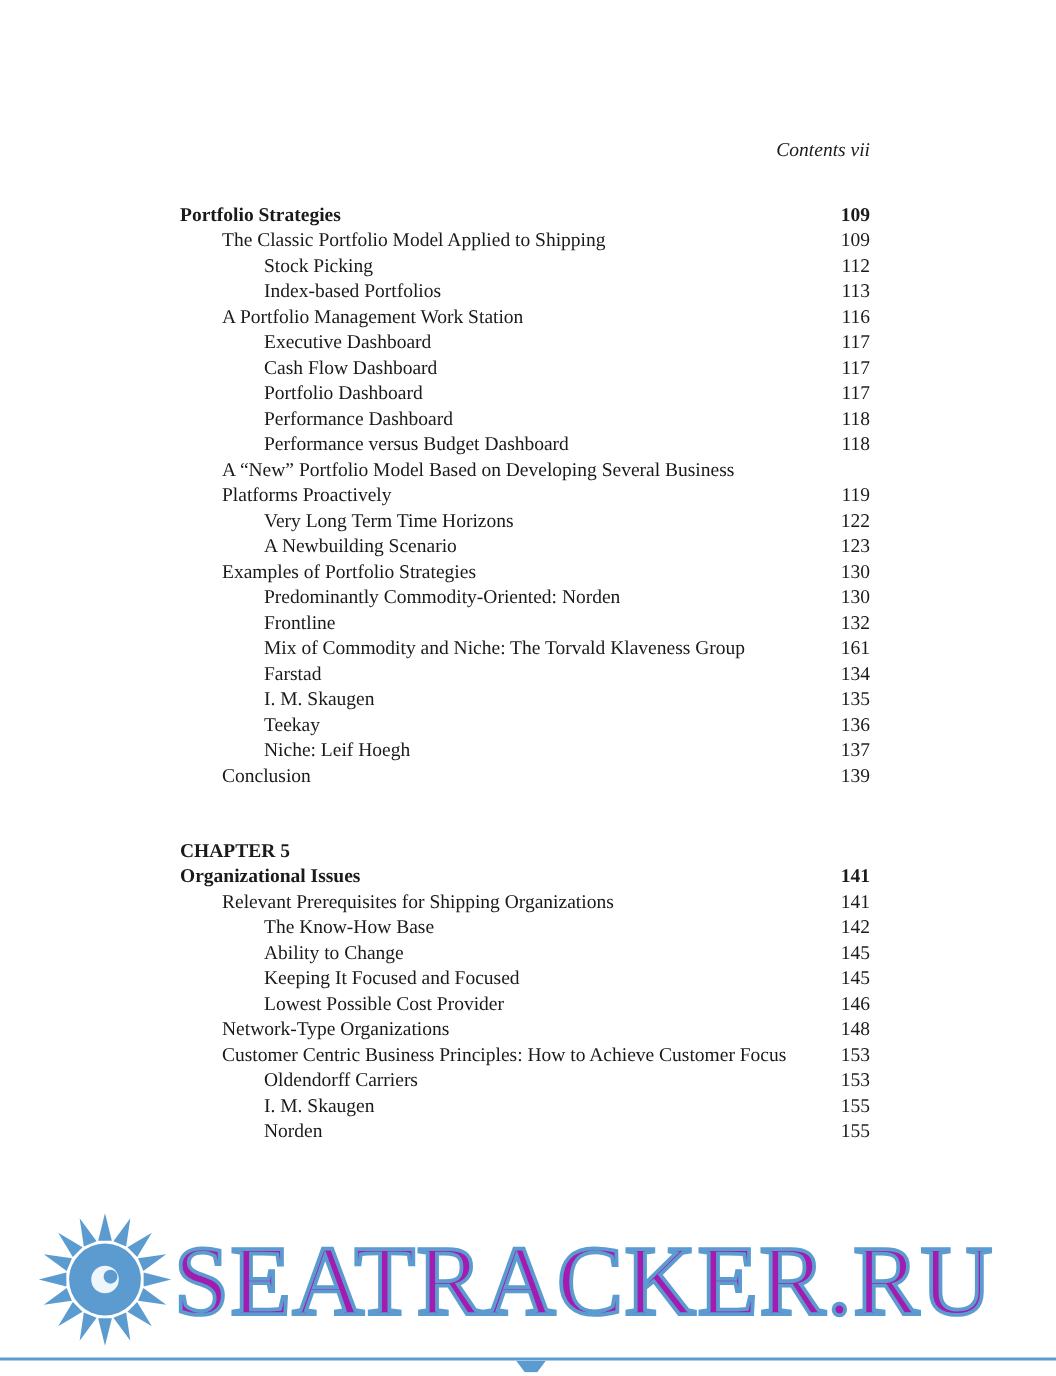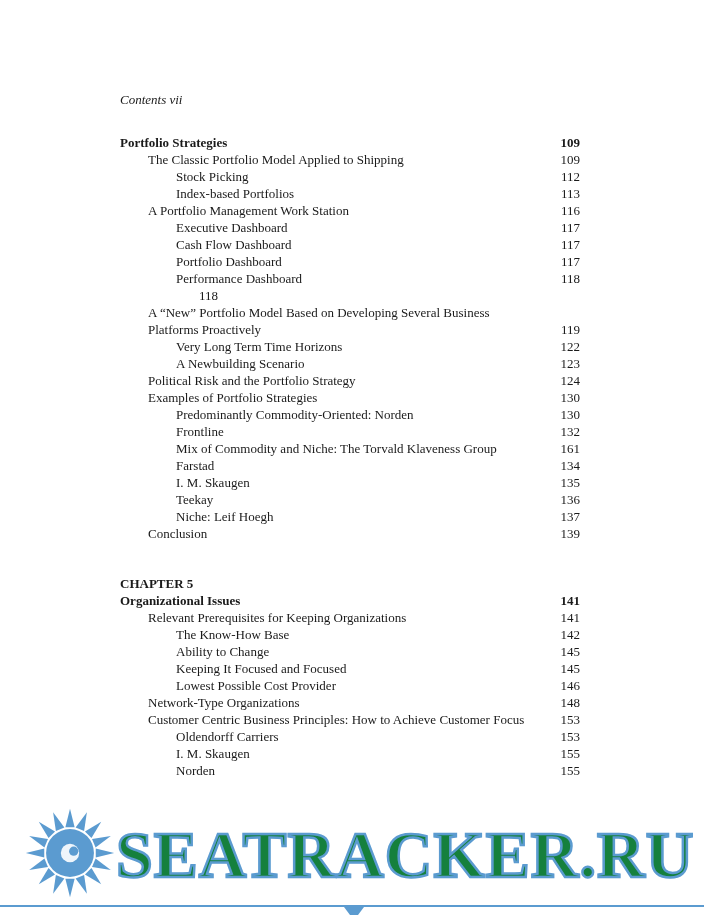--- a/index.html
+++ b/index.html
@@ -21,6 +21,7 @@
     top: 92px;
     left: 120px;
     width: 460px;
+    text-align: right;
     font-style: italic;
     font-size: 13px;
   }

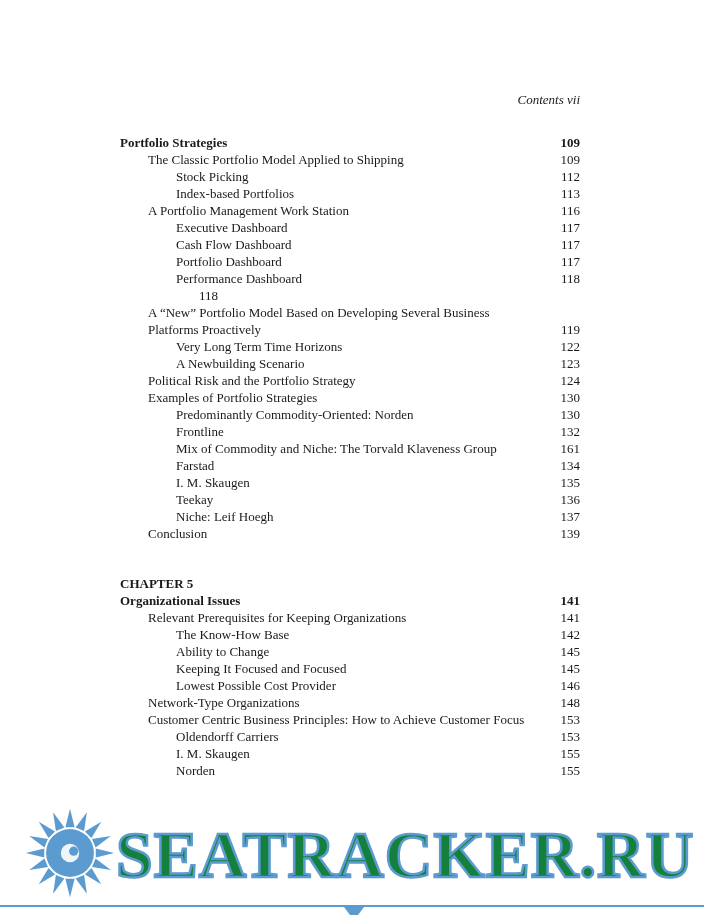--- a/index.html
+++ b/index.html
@@ -142,6 +142,7 @@
         <span class="toc-page">118</span>
       </div>
       <div class="toc-row level-2">
+        <span class="toc-text">Performance versus Budget Dashboard</span>
         <span class="toc-page">118</span>
       </div>
       <div class="toc-row level-1">

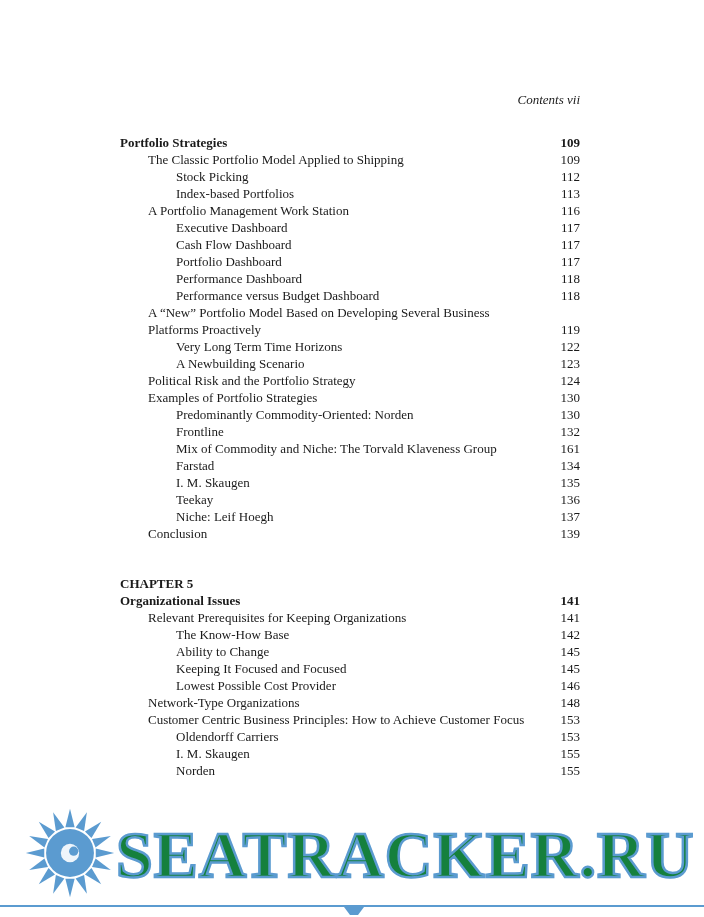--- a/index.html
+++ b/index.html
@@ -156,10 +156,6 @@
       <div class="toc-row level-2">
         <span class="toc-text">A Newbuilding Scenario</span>
         <span class="toc-page">123</span>
-      </div>
-      <div class="toc-row level-1">
-        <span class="toc-text">Political Risk and the Portfolio Strategy</span>
-        <span class="toc-page">124</span>
       </div>
       <div class="toc-row level-1">
         <span class="toc-text">Examples of Portfolio Strategies</span>

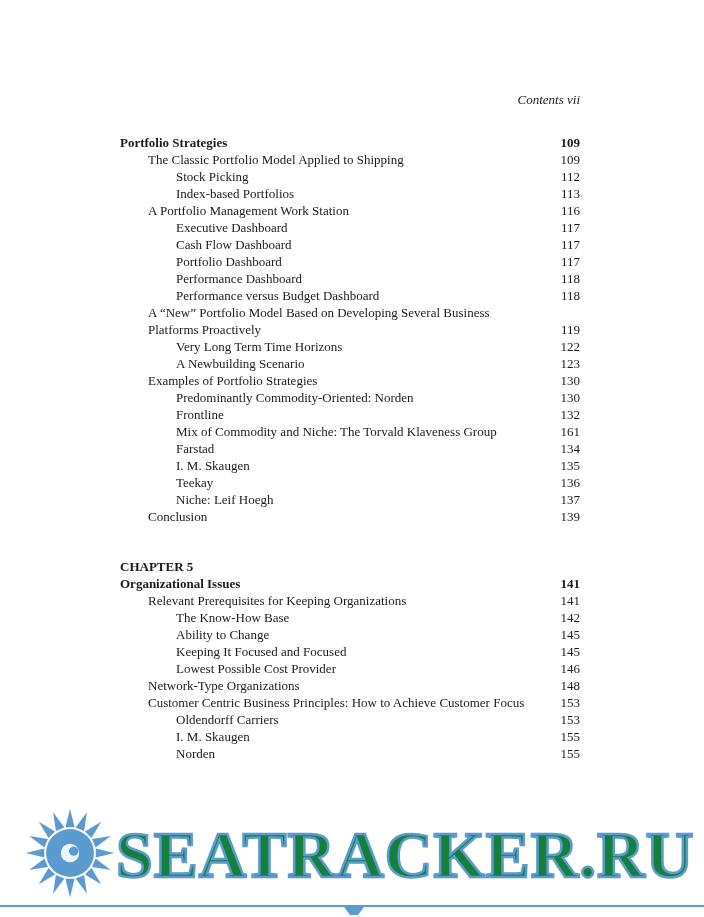--- a/index.html
+++ b/index.html
@@ -199,7 +199,7 @@
         <span class="toc-page">141</span>
       </div>
       <div class="toc-row level-1">
-        <span class="toc-text">Relevant Prerequisites for Keeping Organizations</span>
+        <span class="toc-text">Relevant Prerequisites for Shipping Organizations</span>
         <span class="toc-page">141</span>
       </div>
       <div class="toc-row level-2">

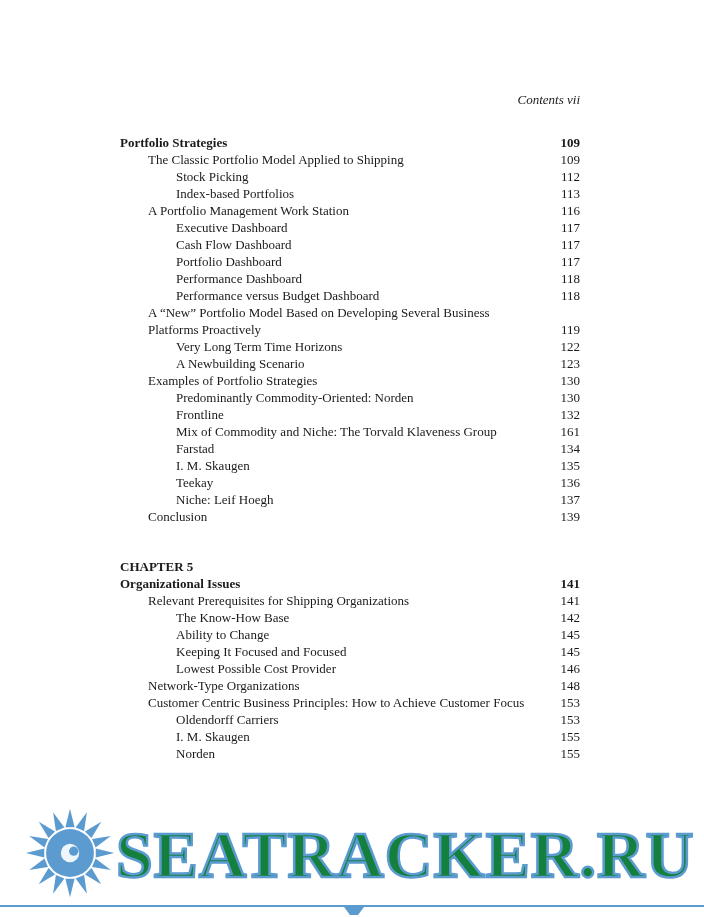--- a/index.html
+++ b/index.html
@@ -77,10 +77,10 @@
   .wm-text {
     flex: 1 1 auto;
     font-family: "Liberation Serif", serif;
-    font-weight: bold;
+    font-weight: normal;
     font-size: 66px;
     letter-spacing: 1px;
-    color: #15803d;
+    color: #a21caf;
     -webkit-text-stroke: 2.5px #5b9bd0;
     text-shadow:
       0 0 1px #5b9bd0;

